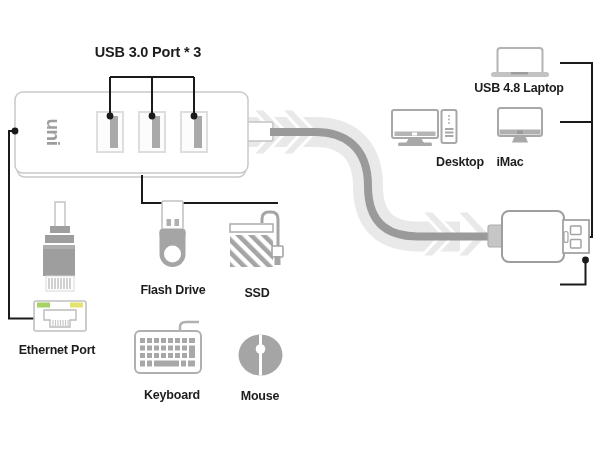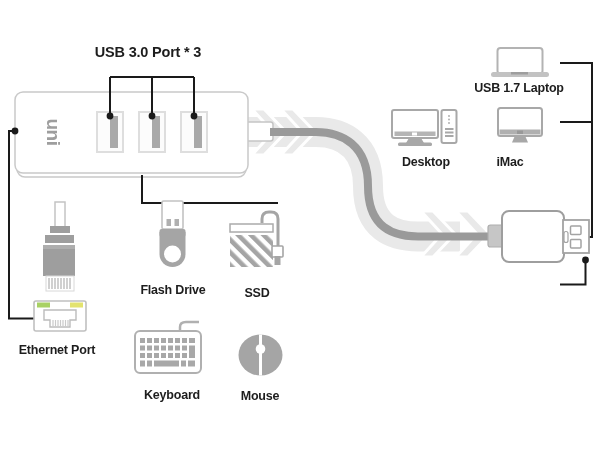--- a/index.html
+++ b/index.html
@@ -200,7 +200,7 @@
 <div class="label" style="left:210px;top:389px;width:100px;">Mouse</div>
 <div class="label" style="left:376px;top:155px;width:100px;">Desktop</div>
 <div class="label" style="left:460px;top:155px;width:100px;">iMac</div>
-<div class="label" style="left:449px;top:81px;width:140px;">USB 1.7 Laptop</div>
+<div class="label" style="left:449px;top:81px;width:140px;">USB 4.8 Laptop</div>
 
 </div>
 

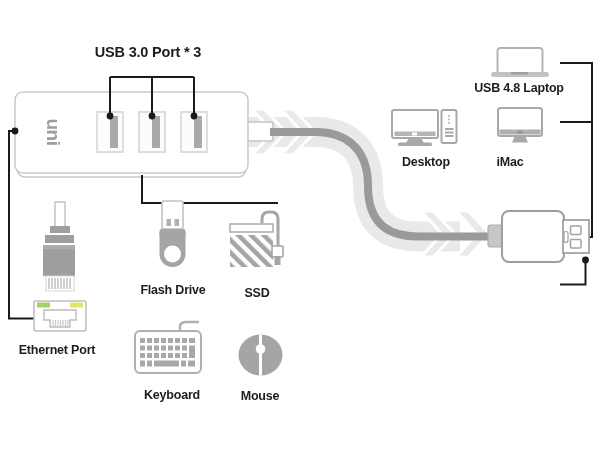--- a/index.html
+++ b/index.html
@@ -198,7 +198,7 @@
 <div class="label" style="left:112px;top:283px;width:122px;">Flash Drive</div>
 <div class="label" style="left:112px;top:388px;width:120px;">Keyboard</div>
 <div class="label" style="left:210px;top:389px;width:100px;">Mouse</div>
-<div class="label" style="left:376px;top:155px;width:100px;">Desktop</div>
+<div class="label" style="left:384px;top:155px;width:100px;text-align:right;">Desktop</div>
 <div class="label" style="left:460px;top:155px;width:100px;">iMac</div>
 <div class="label" style="left:449px;top:81px;width:140px;">USB 4.8 Laptop</div>
 

